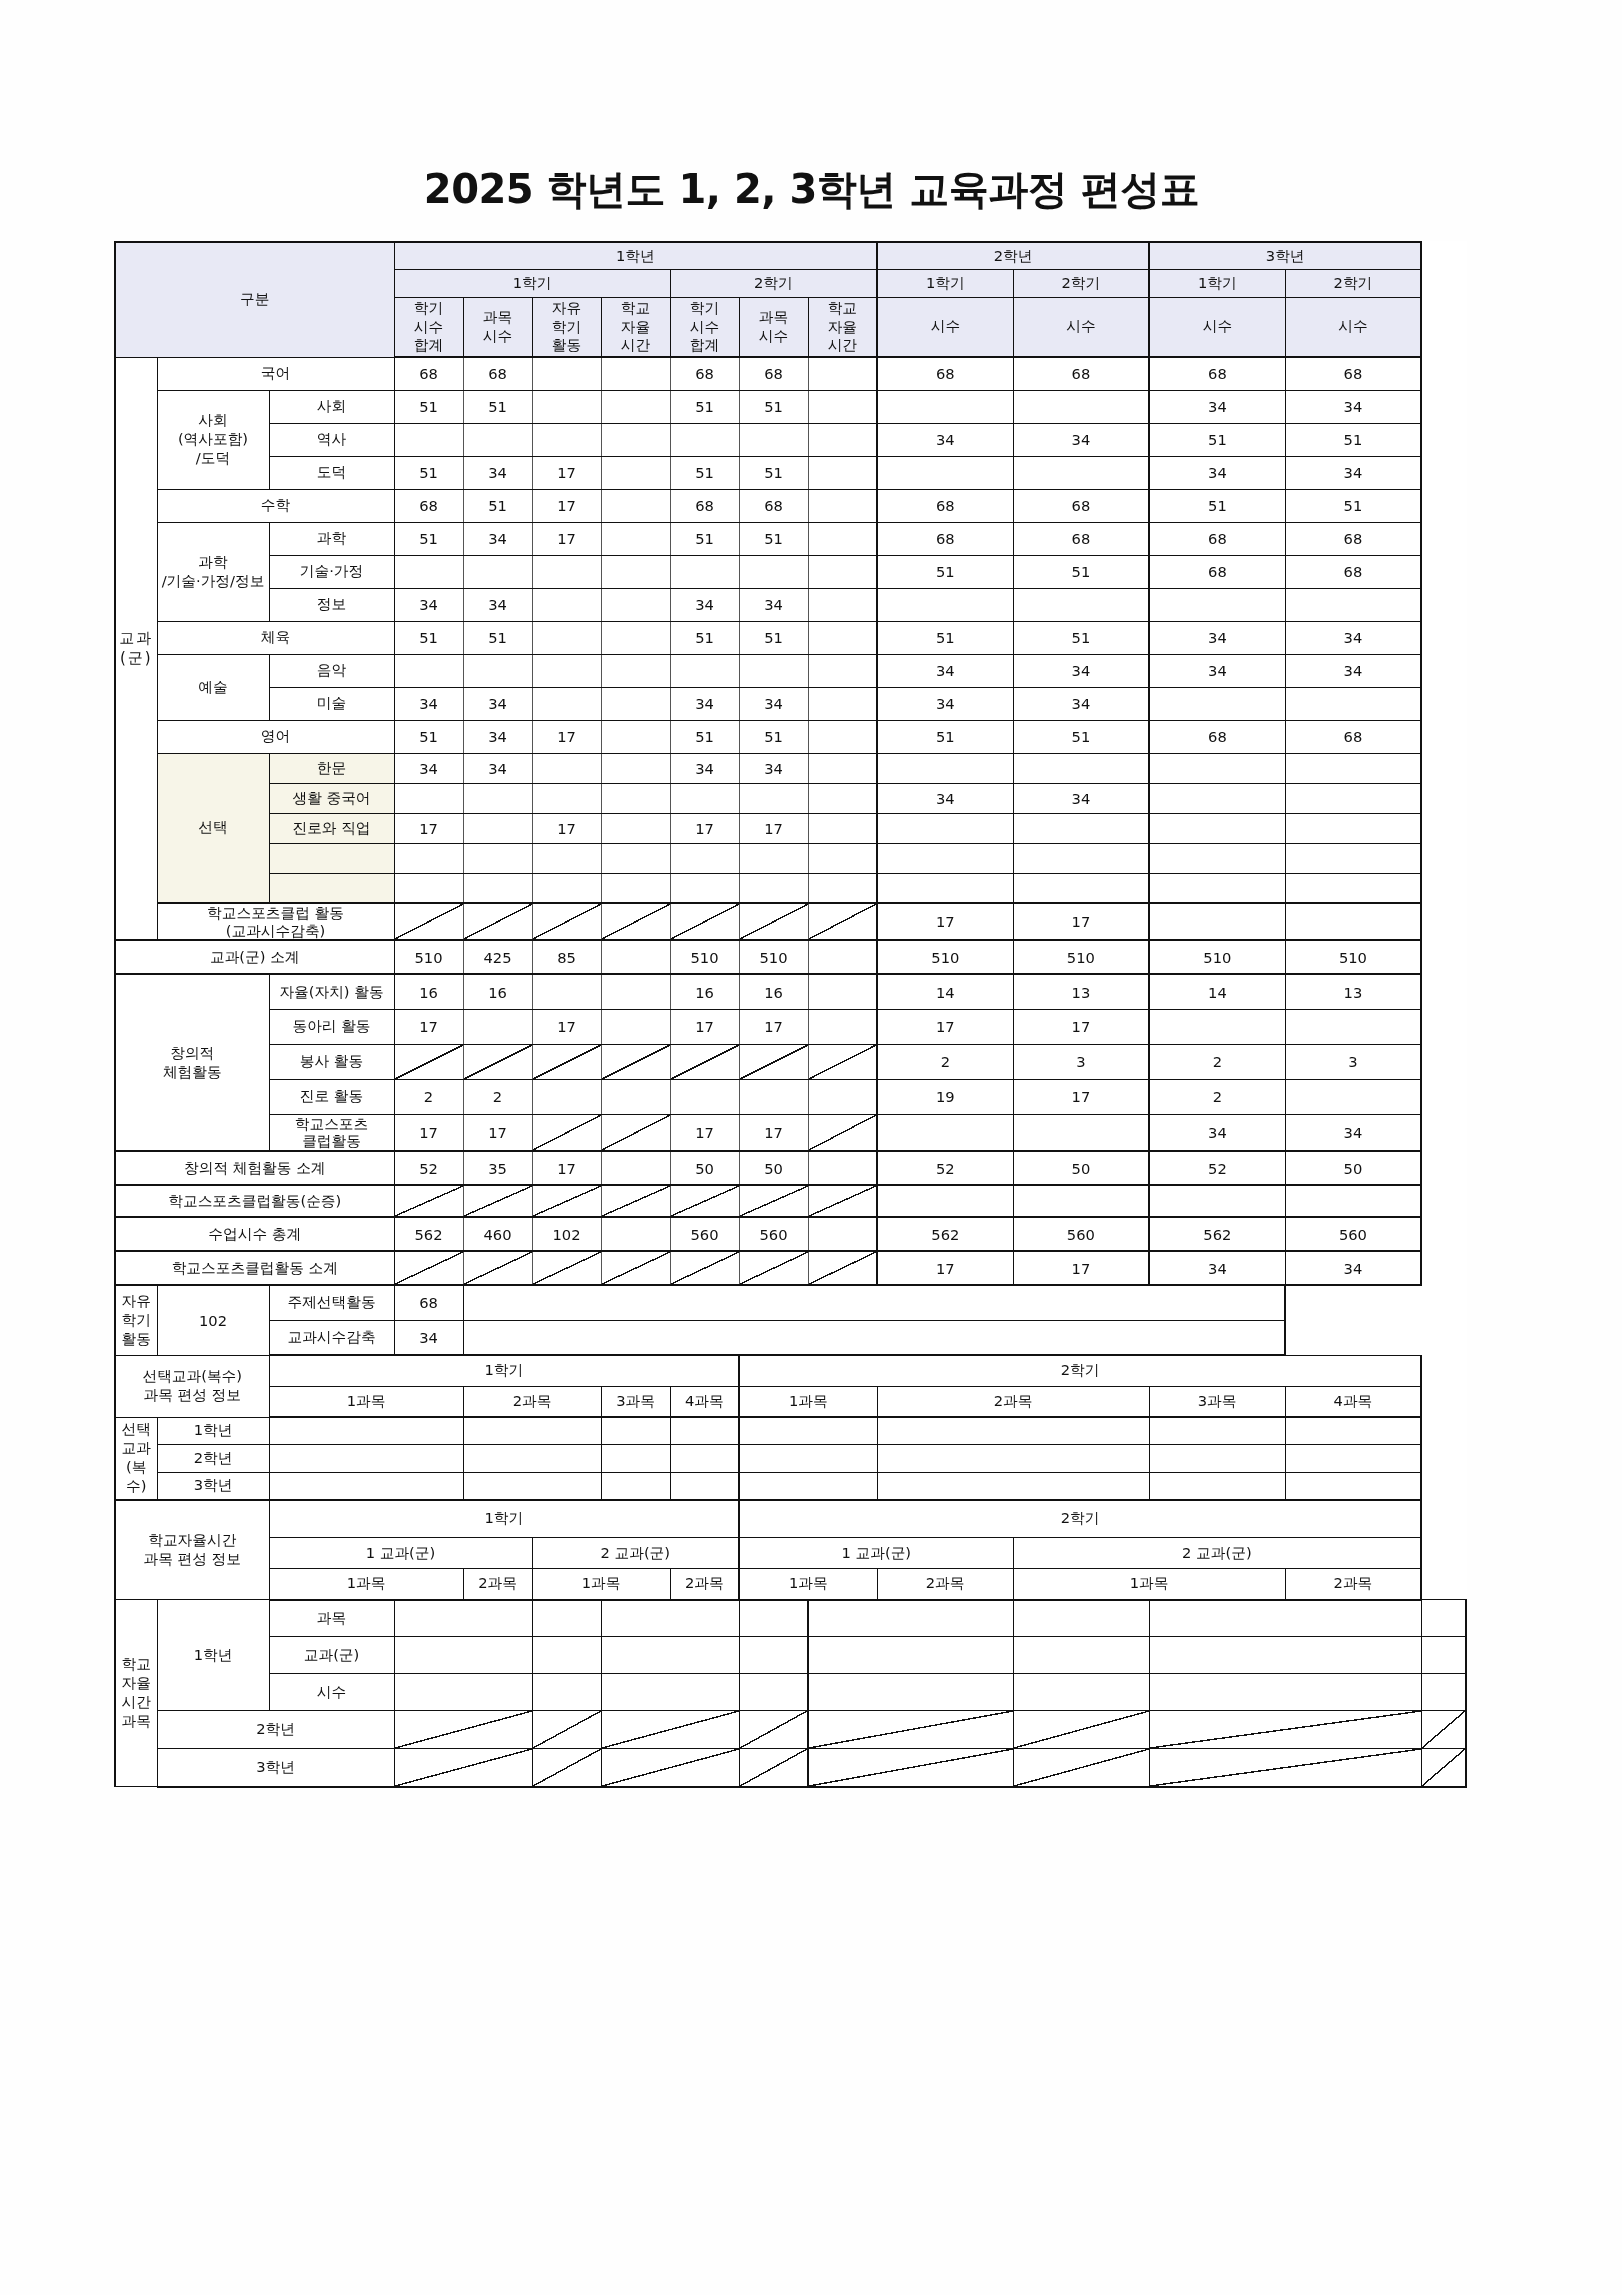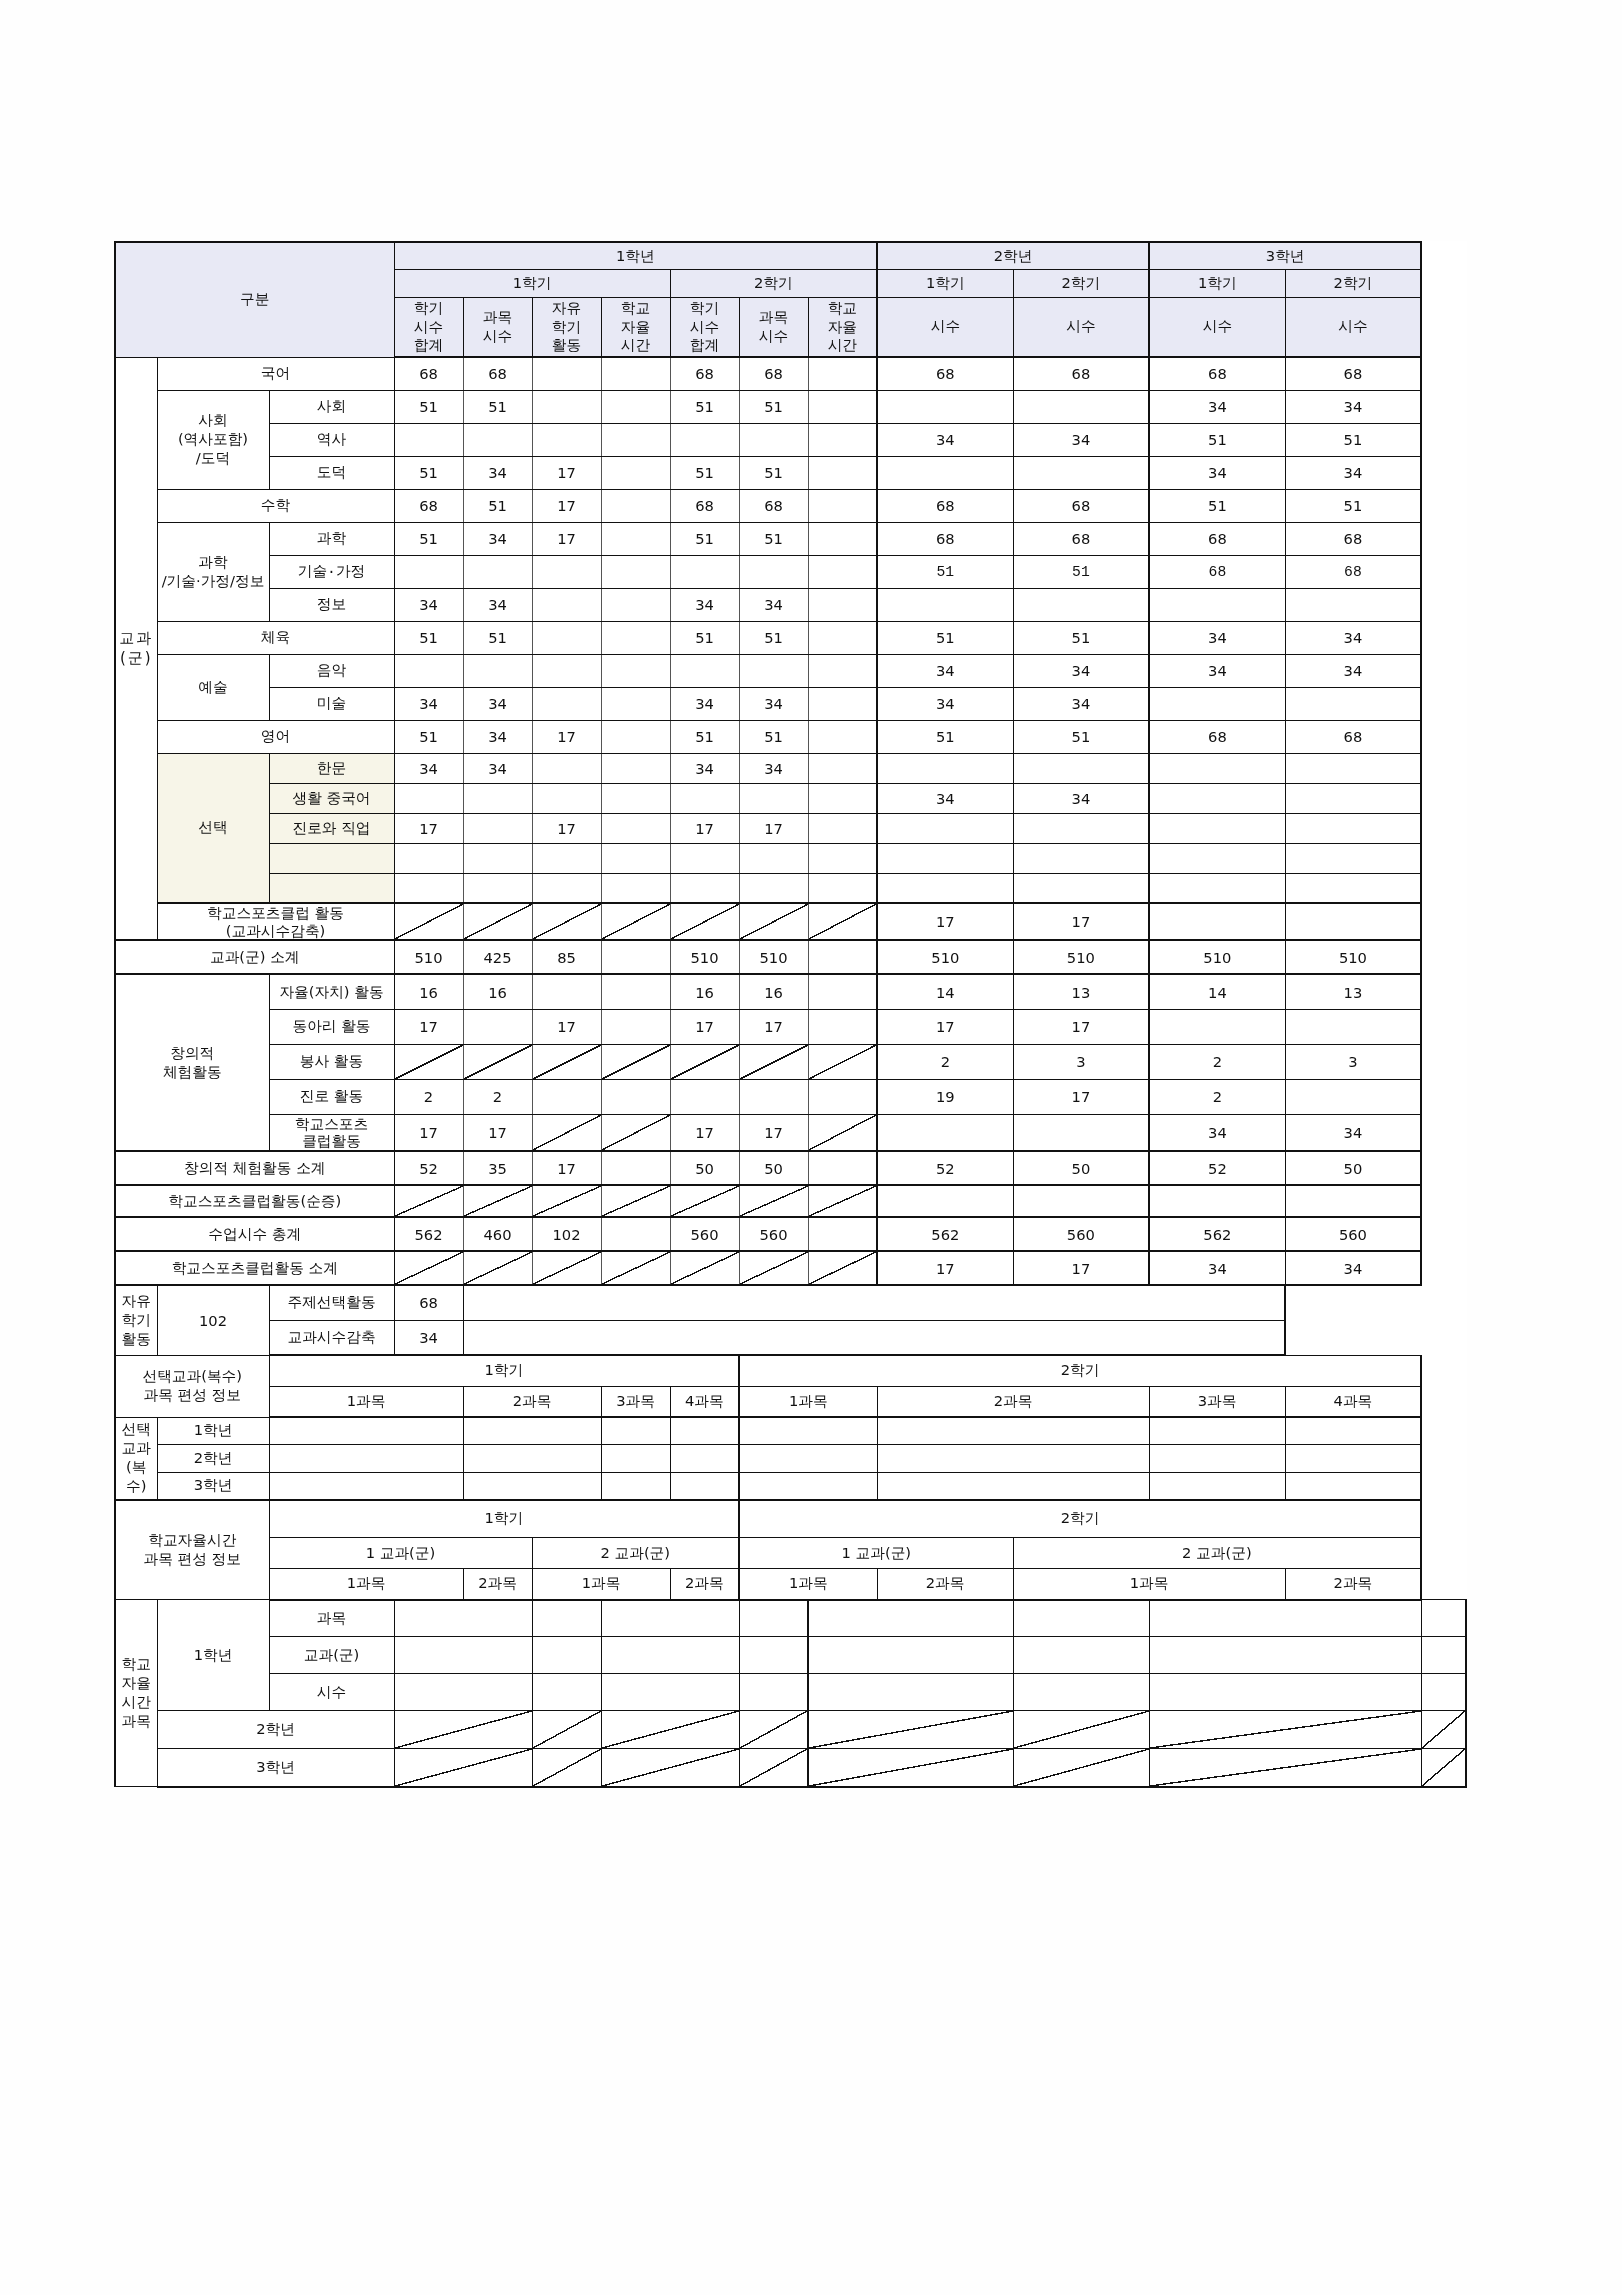--- a/index.html
+++ b/index.html
@@ -69,6 +69,7 @@
 
 <div id="page">
 
+  <div id="title">2025 학년도 1, 2, 3학년 교육과정 편성표</div>
 
   <div id="tablewrap">
     <table class="main">

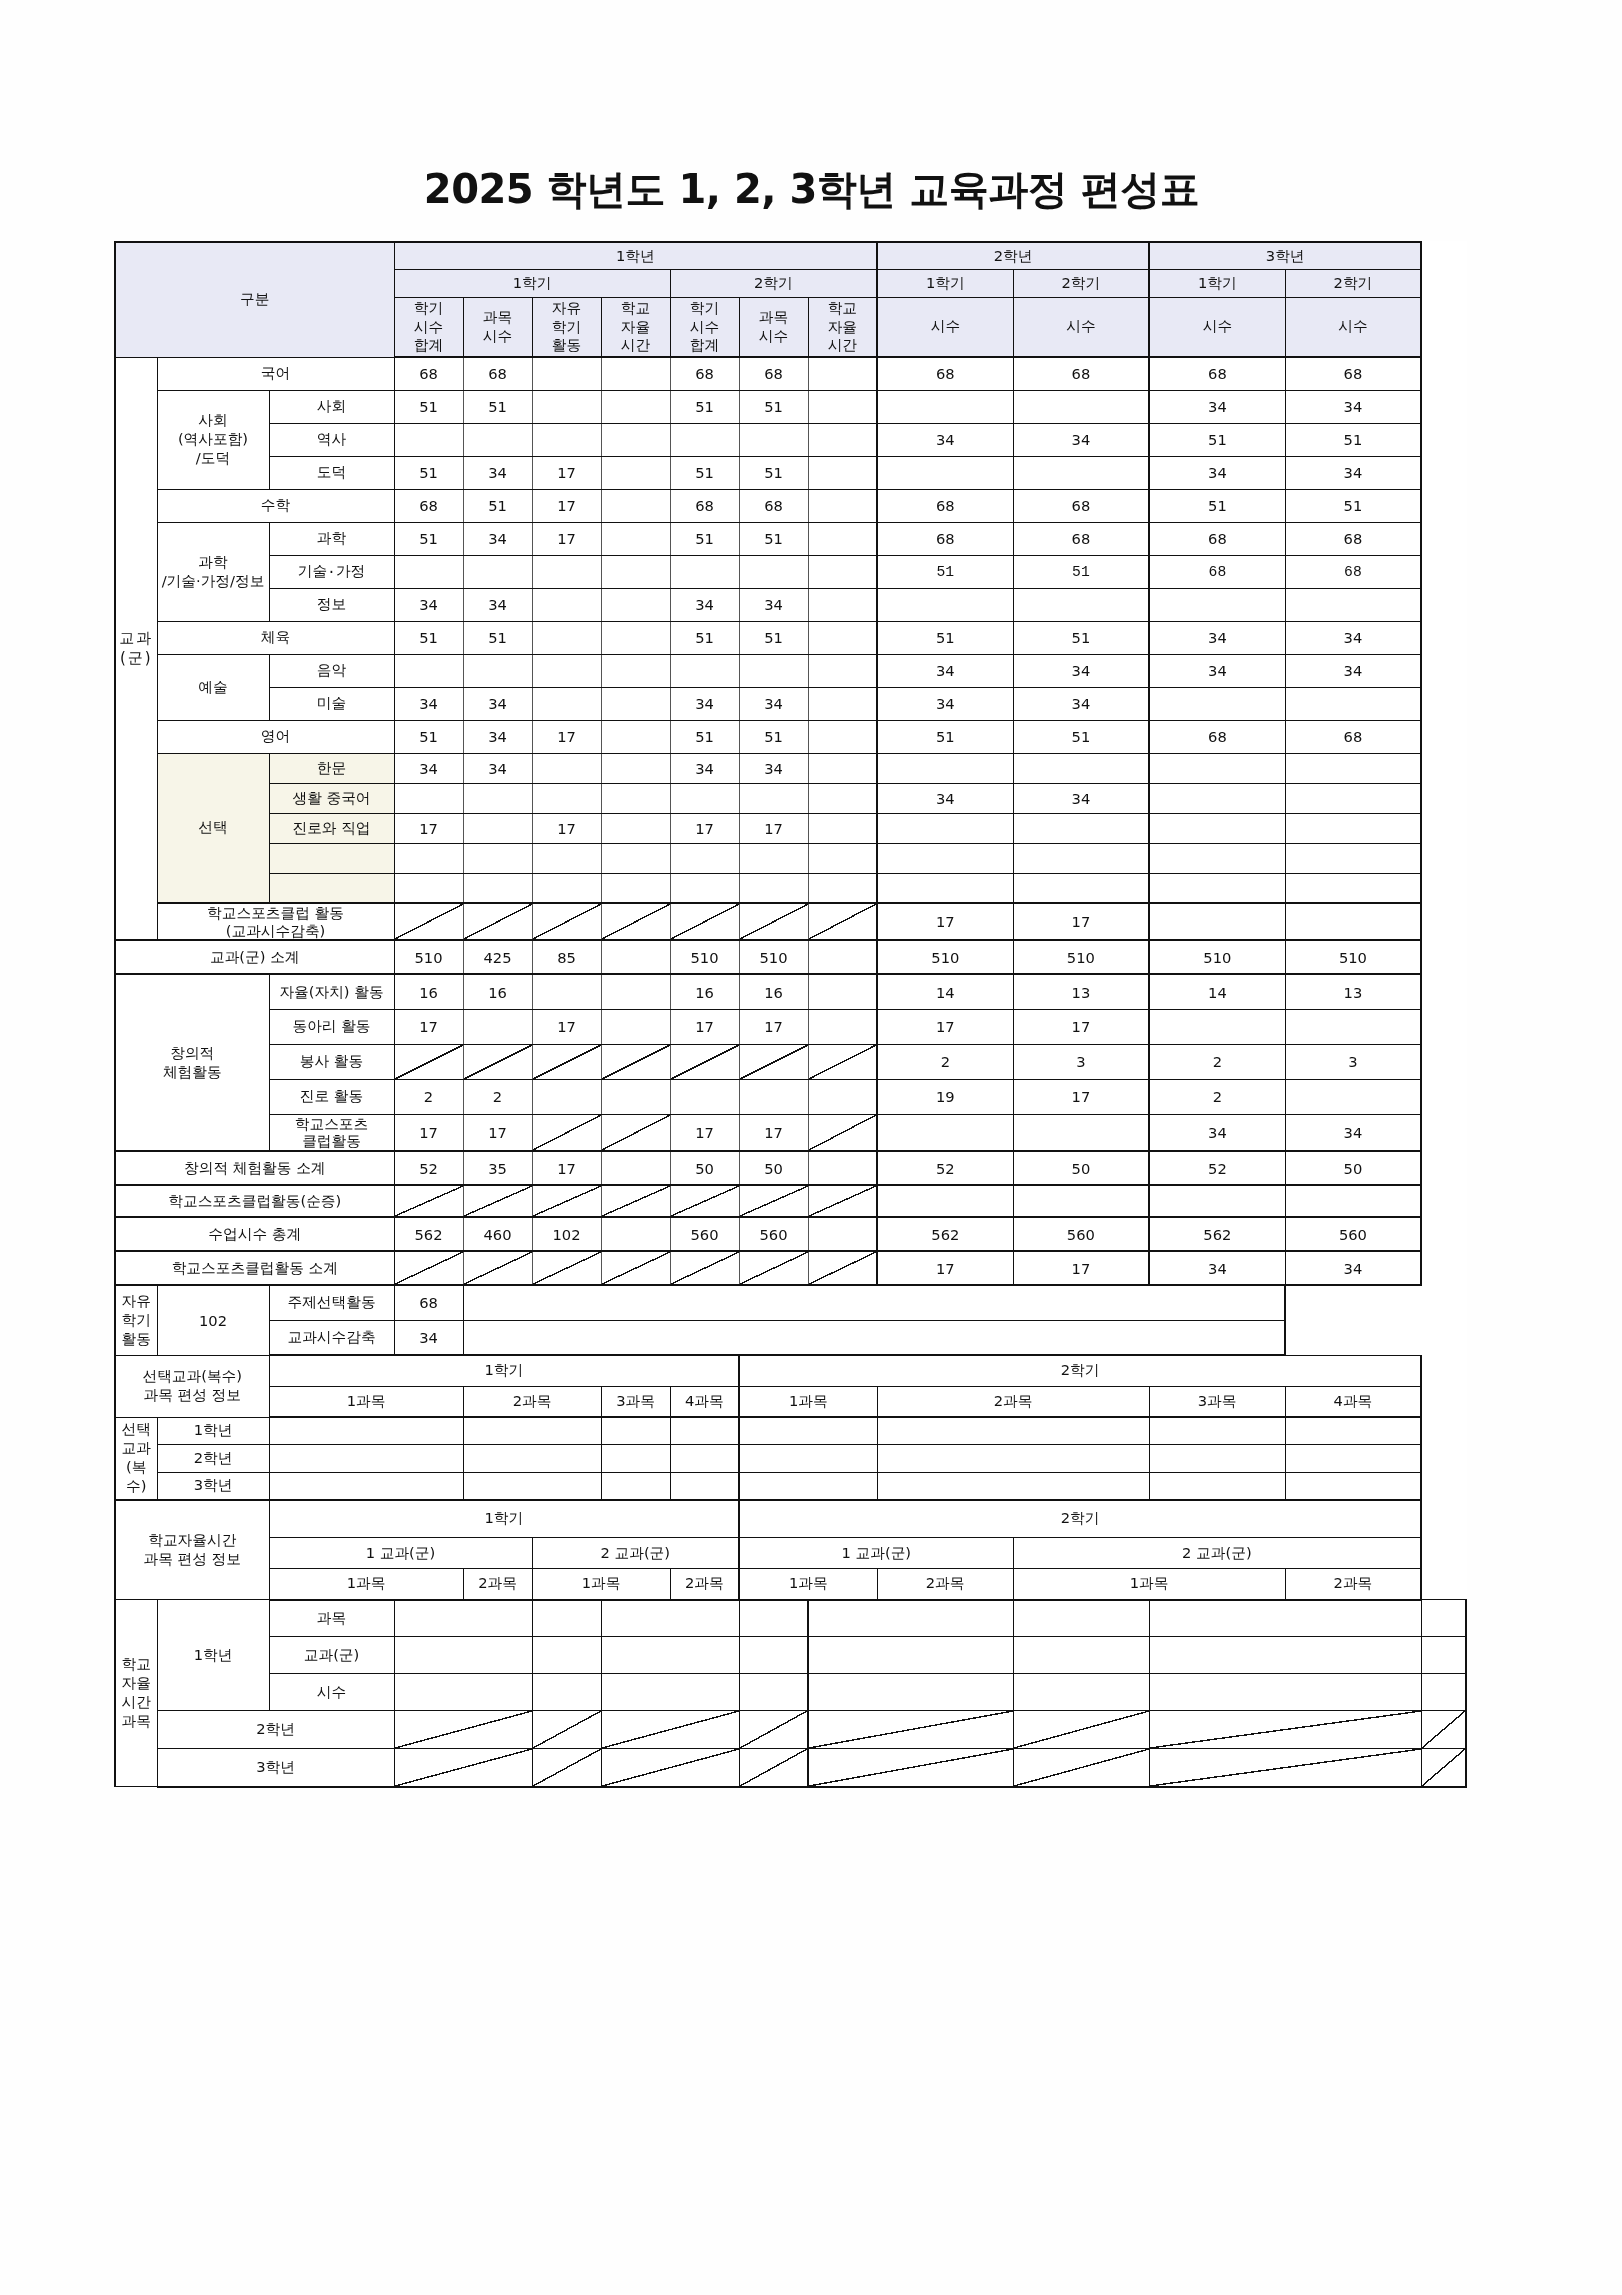--- a/index.html
+++ b/index.html
@@ -204,7 +204,7 @@
             <td class="num  thick-l">68</td>
             <td class="num  thick-r">68</td>
           </tr>
-          <tr style="height: 33px; font-family: Liberation Mono, monospace;">
+          <tr style="height: 33px;">
             <td class="lbl">기술·가정</td>
             <td class="num   thin-lr"></td>
             <td class="num  thin-lr"></td>

